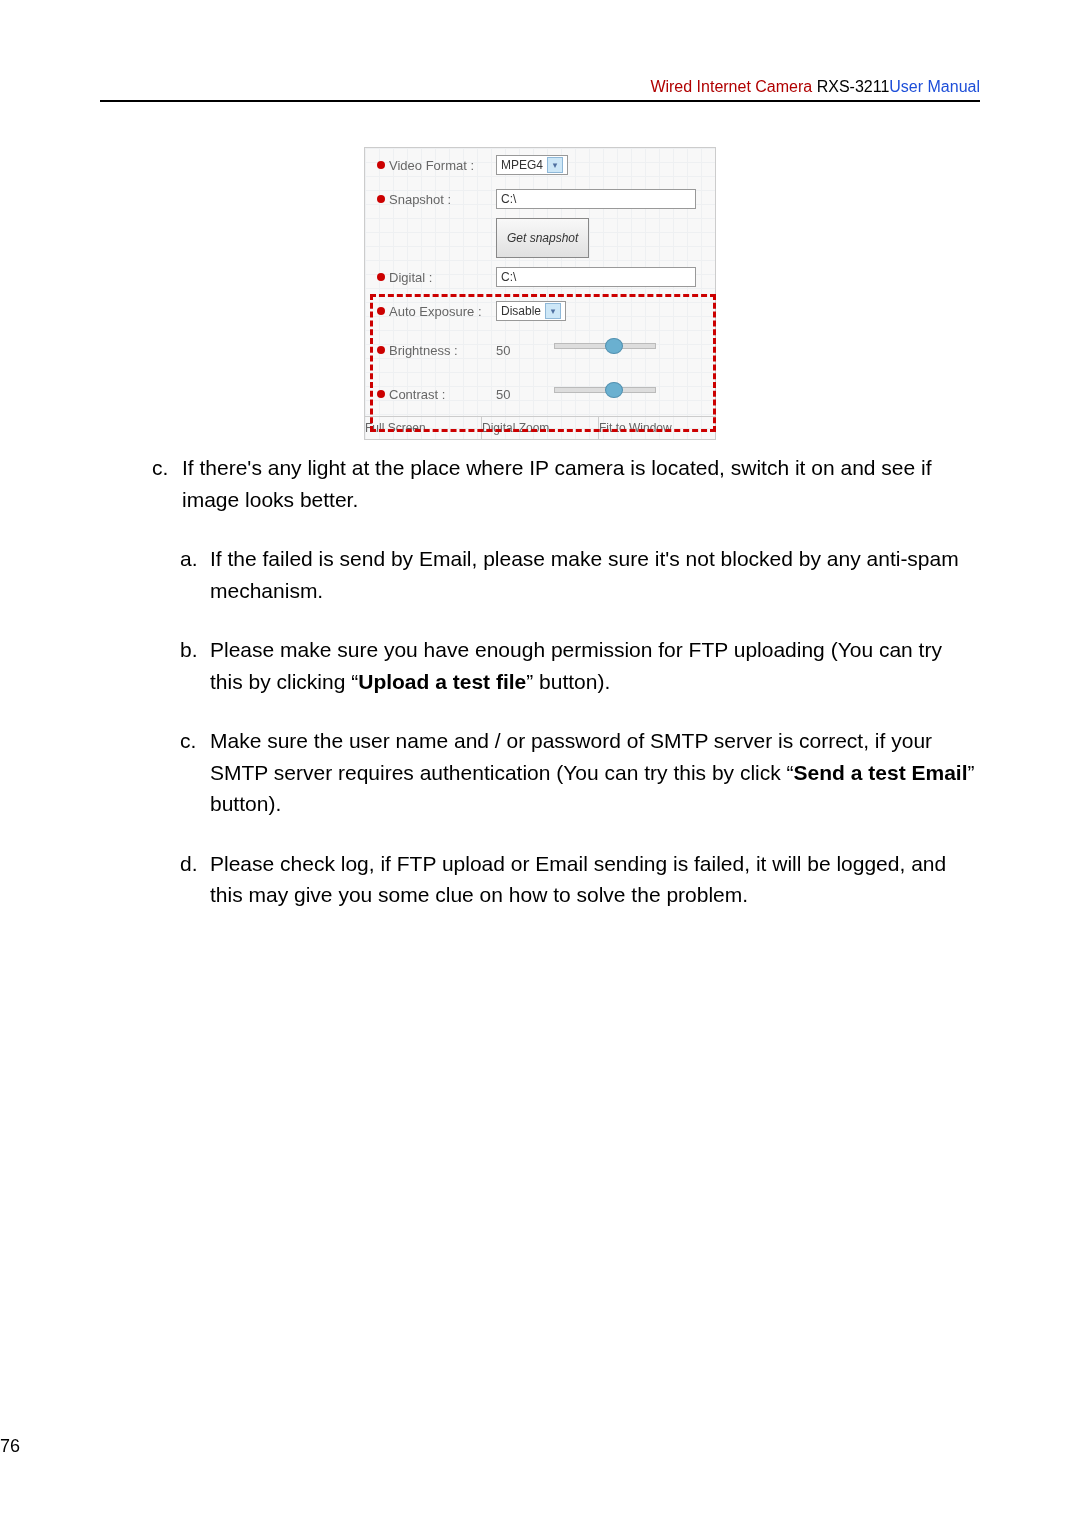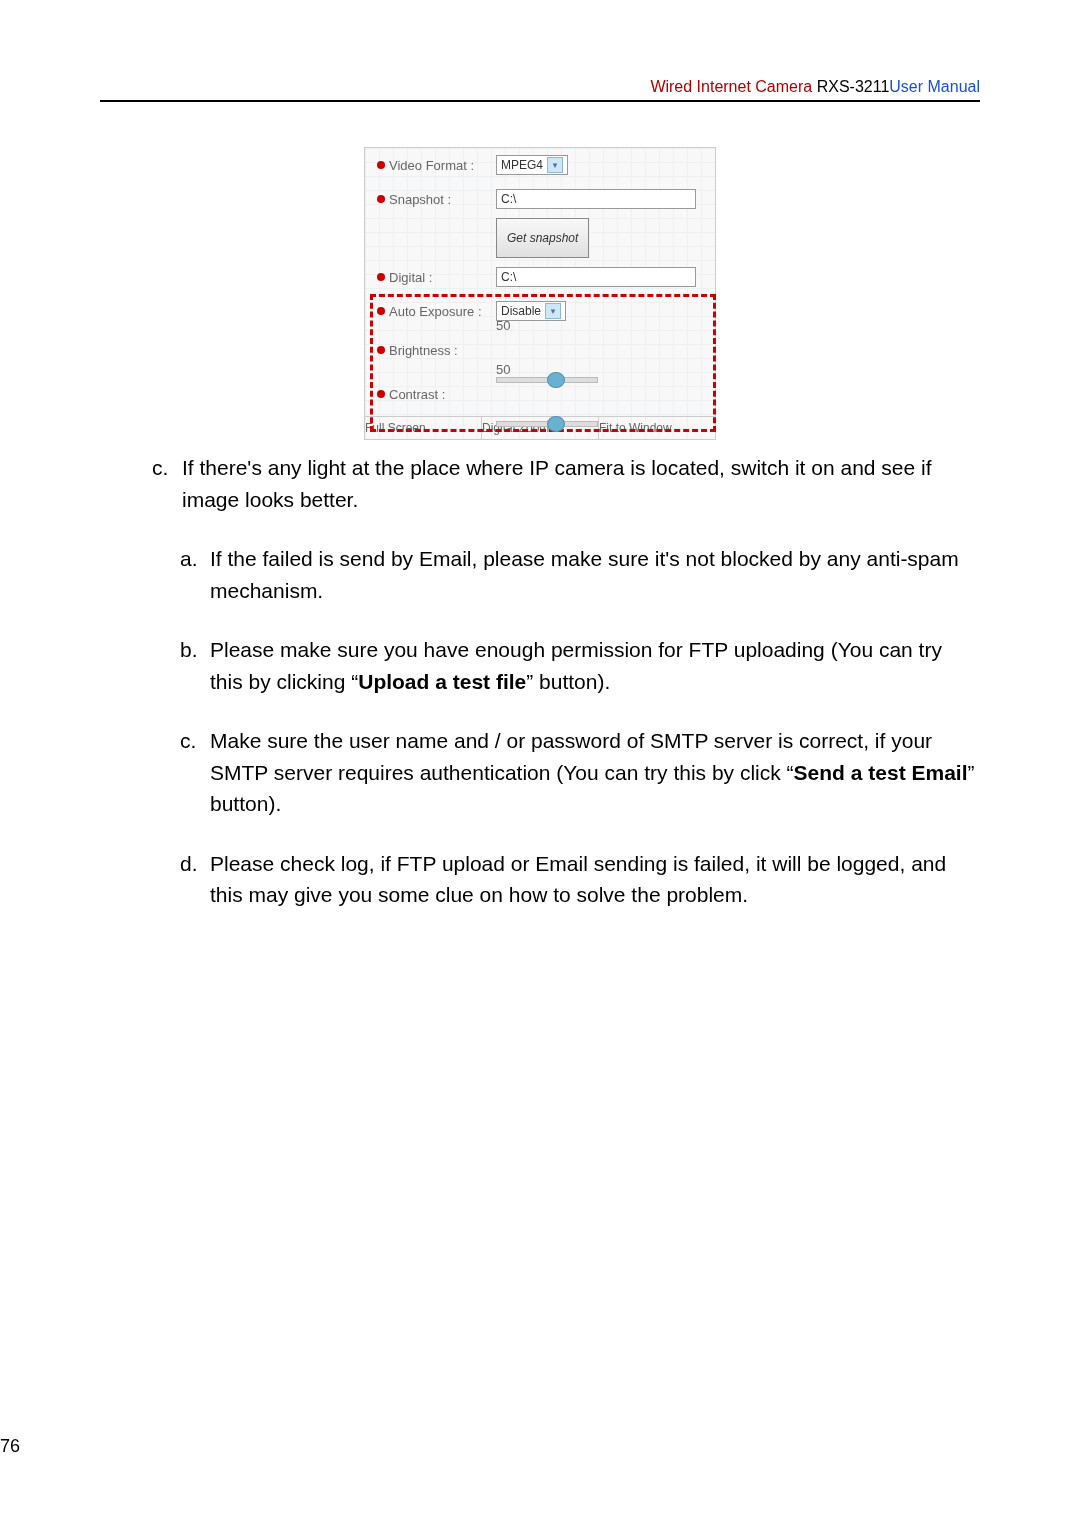--- a/index.html
+++ b/index.html
@@ -110,7 +110,7 @@
     font-style: italic;
   }
   .slider-wrap {
-    display: flex; flex-direction: column; gap: 44px;
+    display: flex; flex-direction: row; gap: 44px;
   }
   .slider-track {
     width: 100px; height: 4px; background: #ddd; border: 1px solid #bbb;

